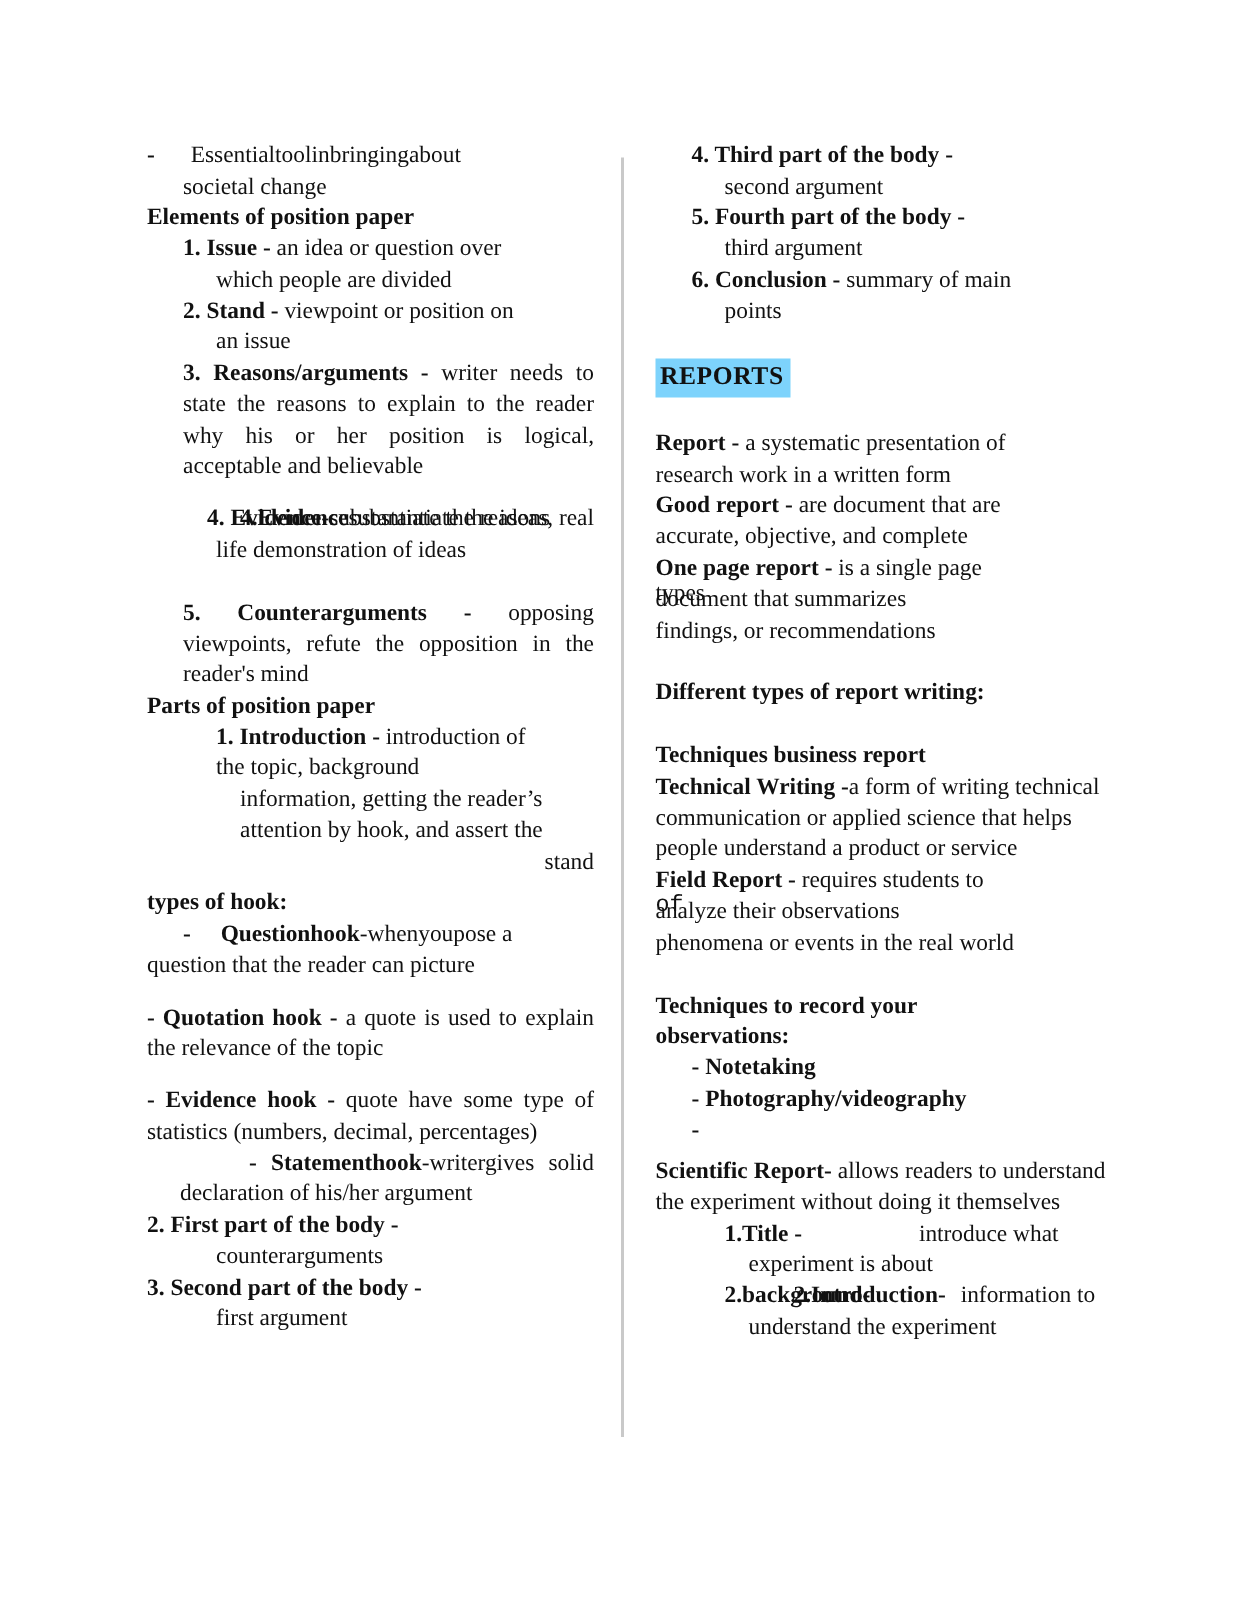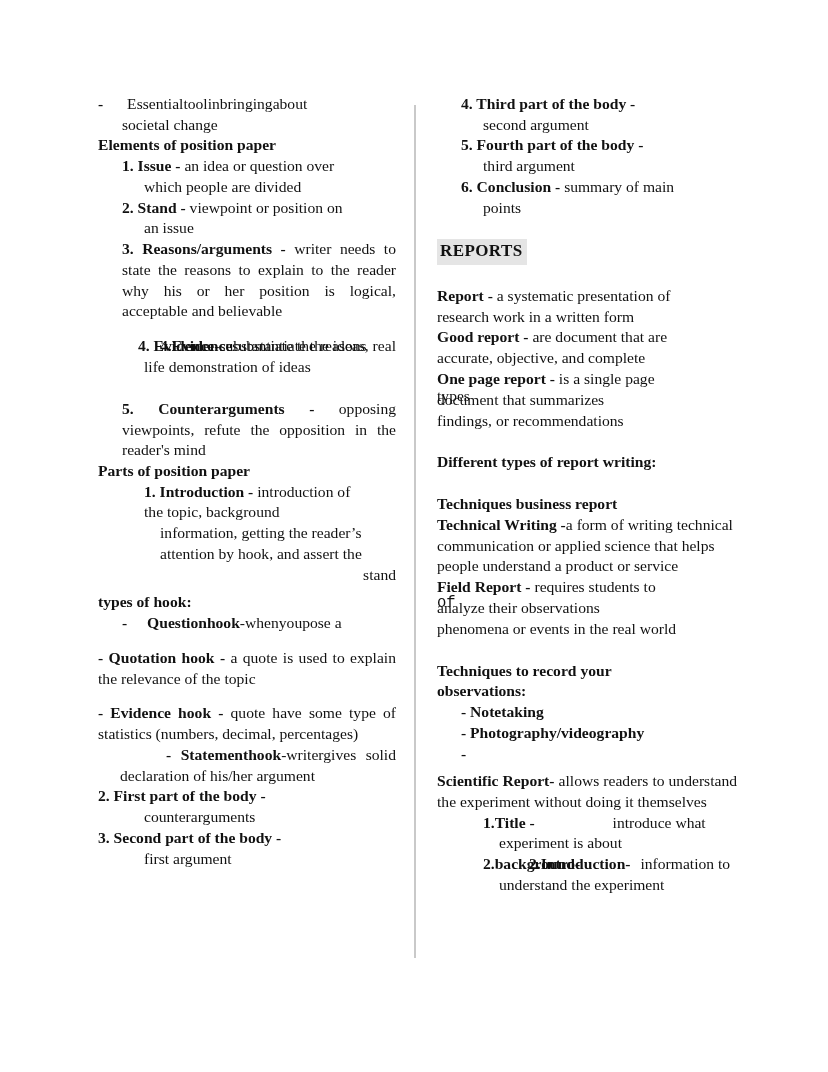--- a/index.html
+++ b/index.html
@@ -54,7 +54,7 @@
   
   .hl {
     display: inline-block;
-    background: #e5e5e5;
+    background: #7dd3fc;
     font-weight: bold;
     font-size: 17px;
     letter-spacing: .4px;

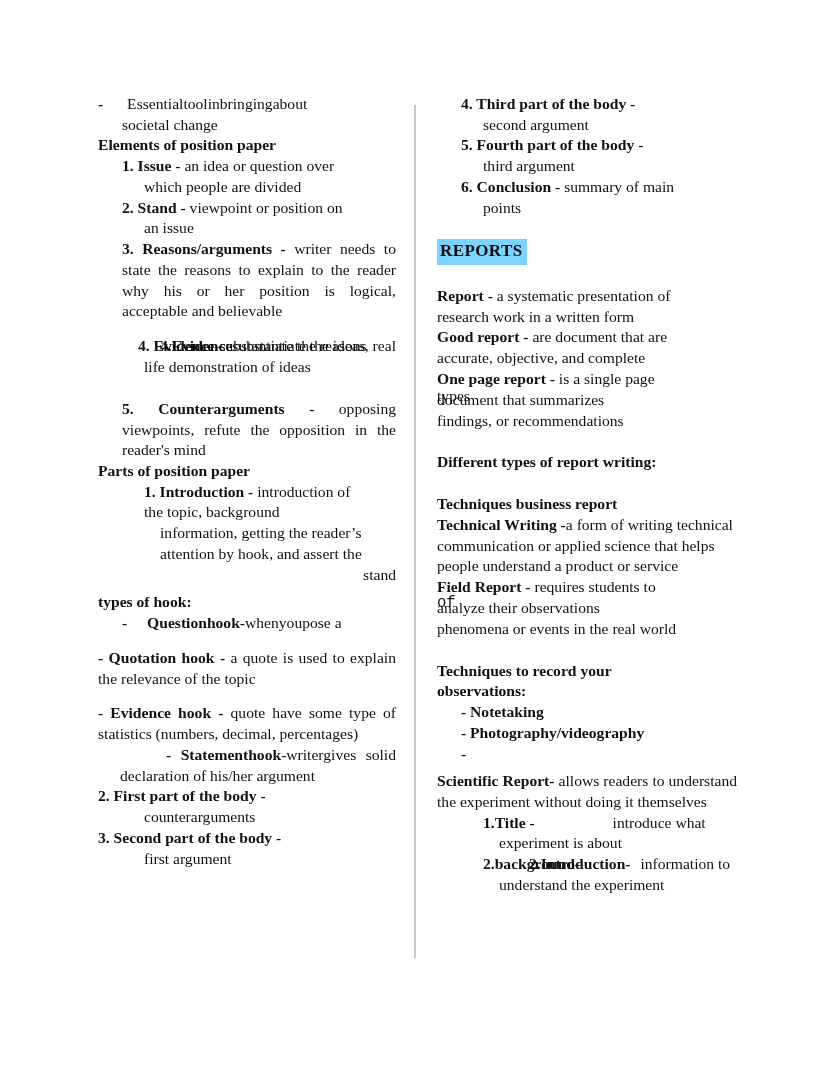--- a/index.html
+++ b/index.html
@@ -143,6 +143,7 @@
       <span class="bold">-</span>
       <span style="display:inline-block;width:16px"></span><span class="bold">Questionhook</span><span>-whenyoupose     a</span>
     </div>
+    <div class="p">question that the reader can picture</div>
 
     <div class="gap-m"></div>
     <div class="p just">

